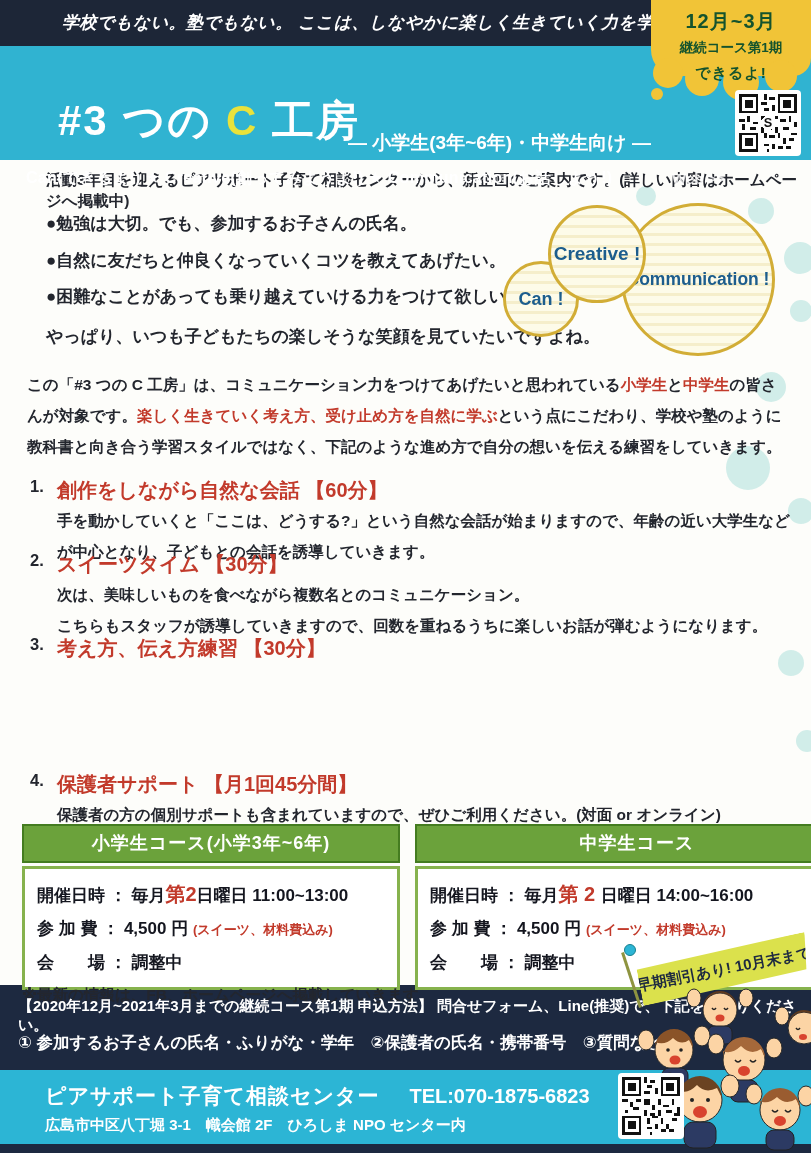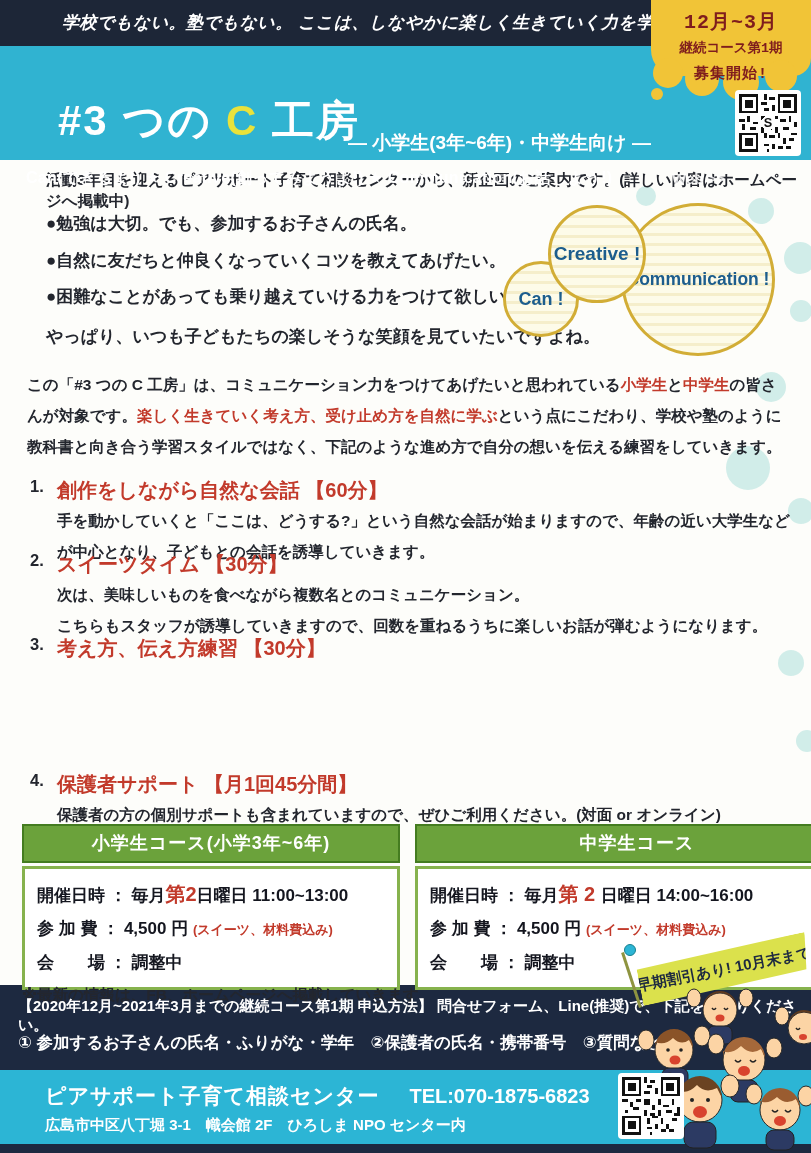--- a/index.html
+++ b/index.html
@@ -21,7 +21,7 @@
   
   .badge{position:absolute;right:0;top:0;width:160px;height:76px;background:#f1c437;border-radius:0 0 18px 26px;z-index:4;}
   .badge-bump{position:absolute;background:#f1c437;border-radius:50%;z-index:4;}
-  .badge-text{position:absolute;right:0;top:0;width:160px;z-index:5;text-align:center;color:#7f1d1d;font-weight:800;font-family:Liberation Mono, monospace;}
+  .badge-text{position:absolute;right:0;top:0;width:160px;z-index:5;text-align:center;color:#14532d;font-weight:800;}
   .badge-l1{font-size:20px;margin-top:8px;letter-spacing:1px;}
   .badge-l2{font-size:13.5px;margin-top:4px;}
   .badge-l3{font-size:15px;margin-top:7px;letter-spacing:1px;}

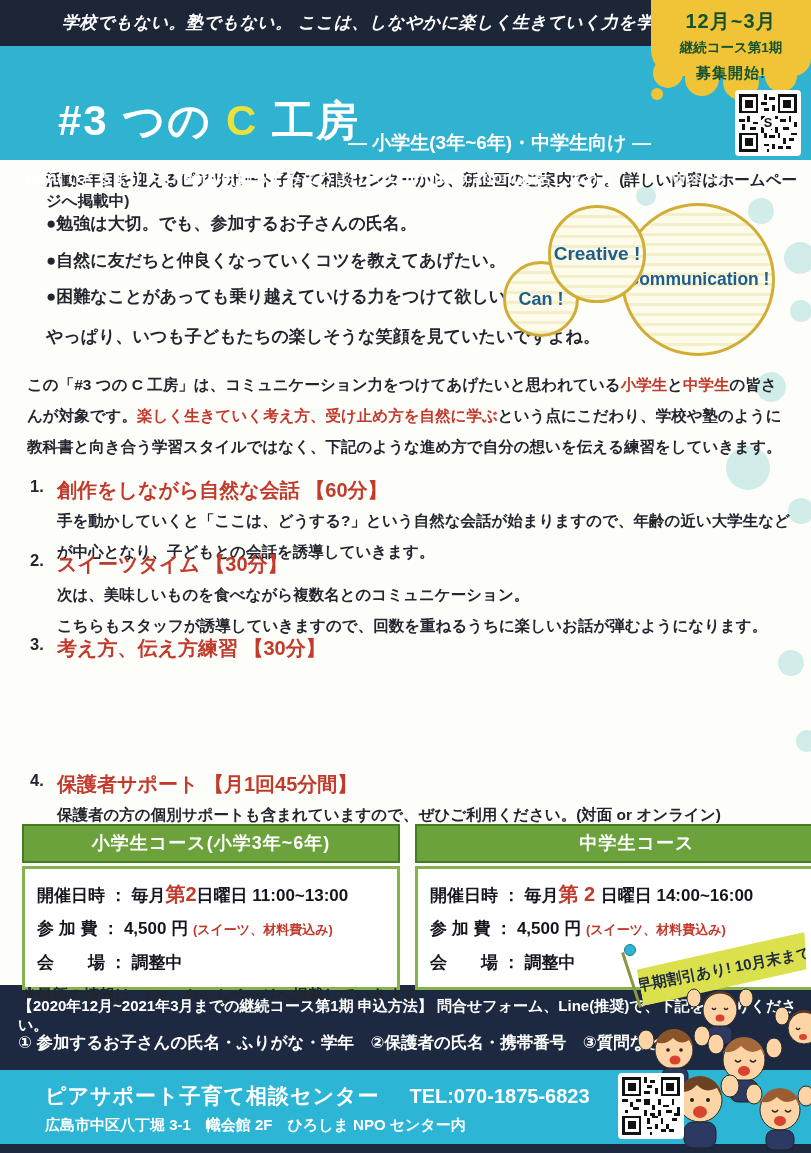--- a/index.html
+++ b/index.html
@@ -115,7 +115,7 @@
   <div class="badge-text">
     <div class="badge-l1">12月~3月</div>
     <div class="badge-l2">継続コース第1期</div>
-    <div class="badge-l3">募集開始!</div>
+    <div class="badge-l3">できるよ!</div>
   </div>
 
   <div class="qr-box qr-web">

